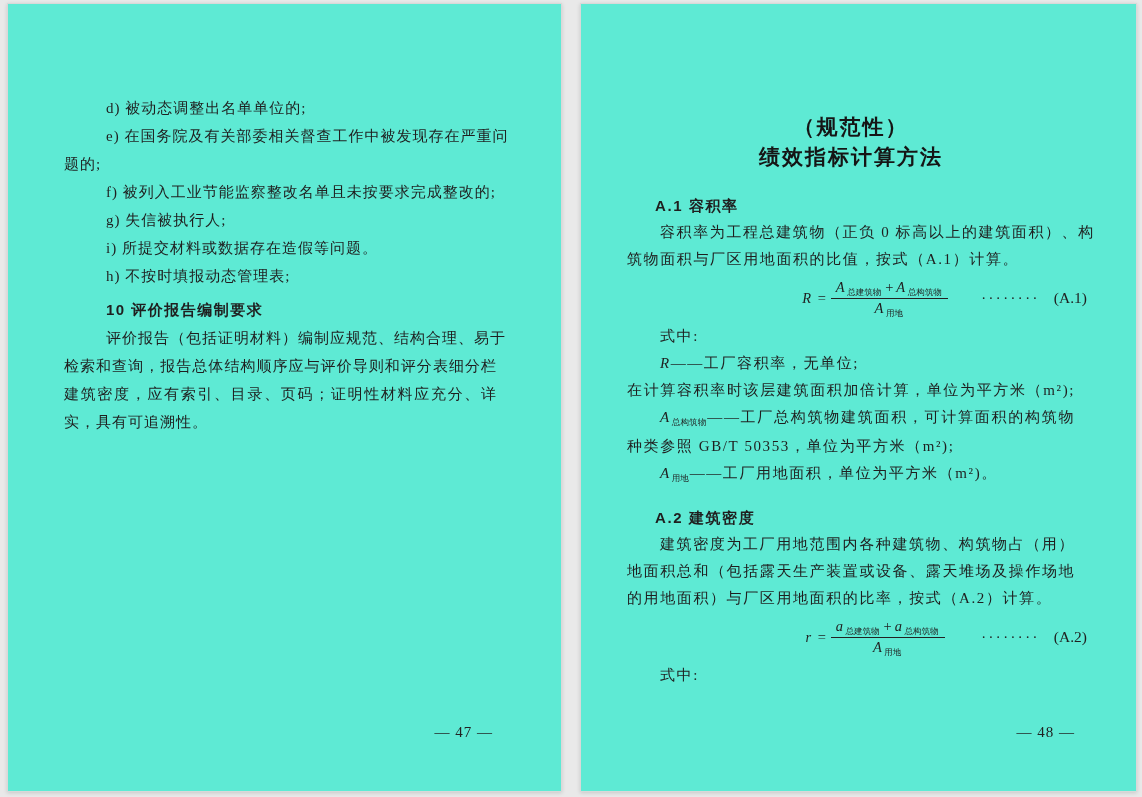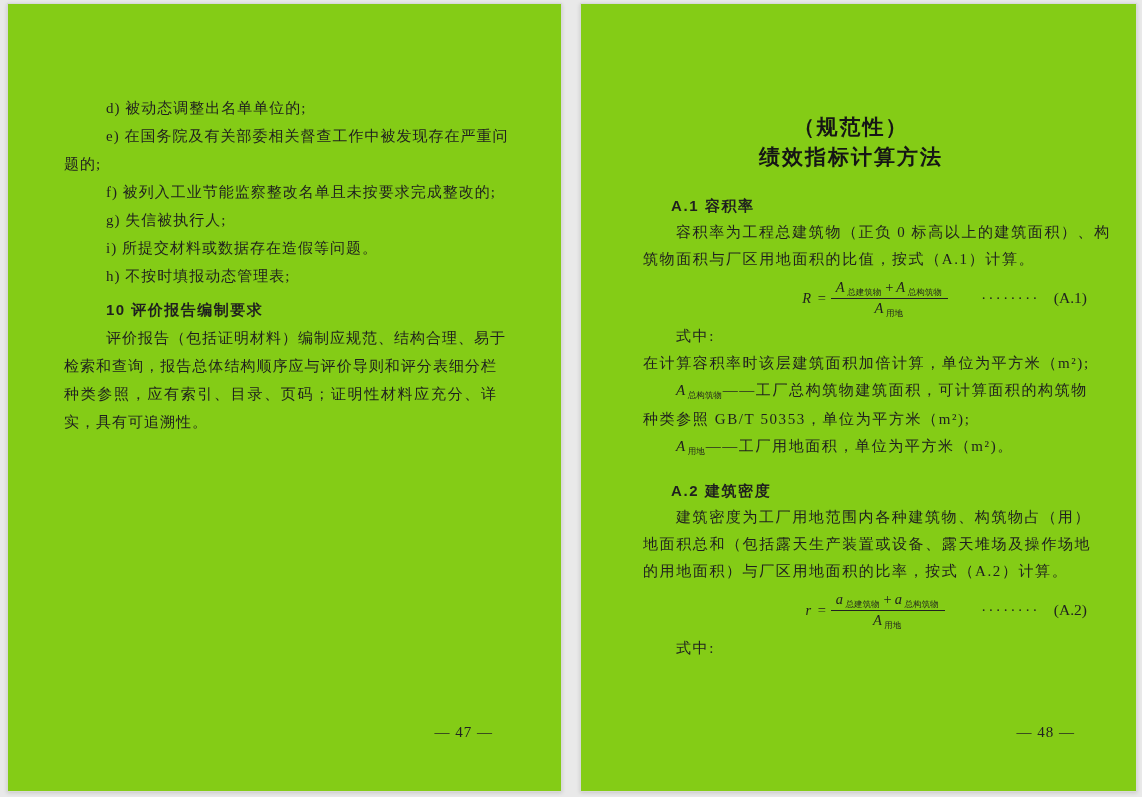--- a/index.html
+++ b/index.html
@@ -13,7 +13,7 @@
   }
   .page{
     position:absolute;top:3px;height:789px;
-    background:#84cc16;
+    background:#5eead4;
     border:1px solid #d9d9d9;
     box-shadow:0 1px 4px rgba(0,0,0,.14);
     box-sizing:border-box;

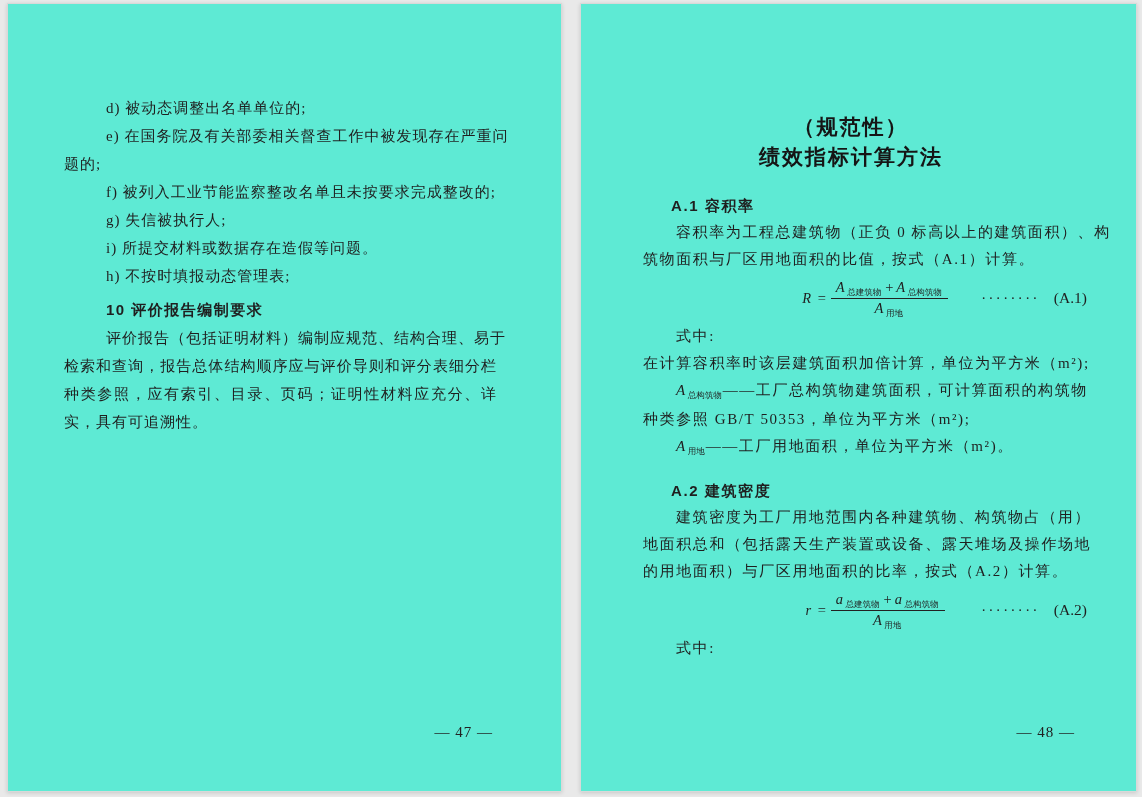--- a/index.html
+++ b/index.html
@@ -28,7 +28,7 @@
     color:#1f1f1f;
   }
   #page-left .line{line-height:28px;}
-  #page-right .line{line-height:27px;letter-spacing:1.6px;margin-left:16px;}
+  #page-right .line{line-height:27px;letter-spacing:1.6px;}
   .fill{text-align:justify;text-align-last:justify;}
   #page-left .indent{text-indent:42px;}
   #page-right .indent{text-indent:33px;}

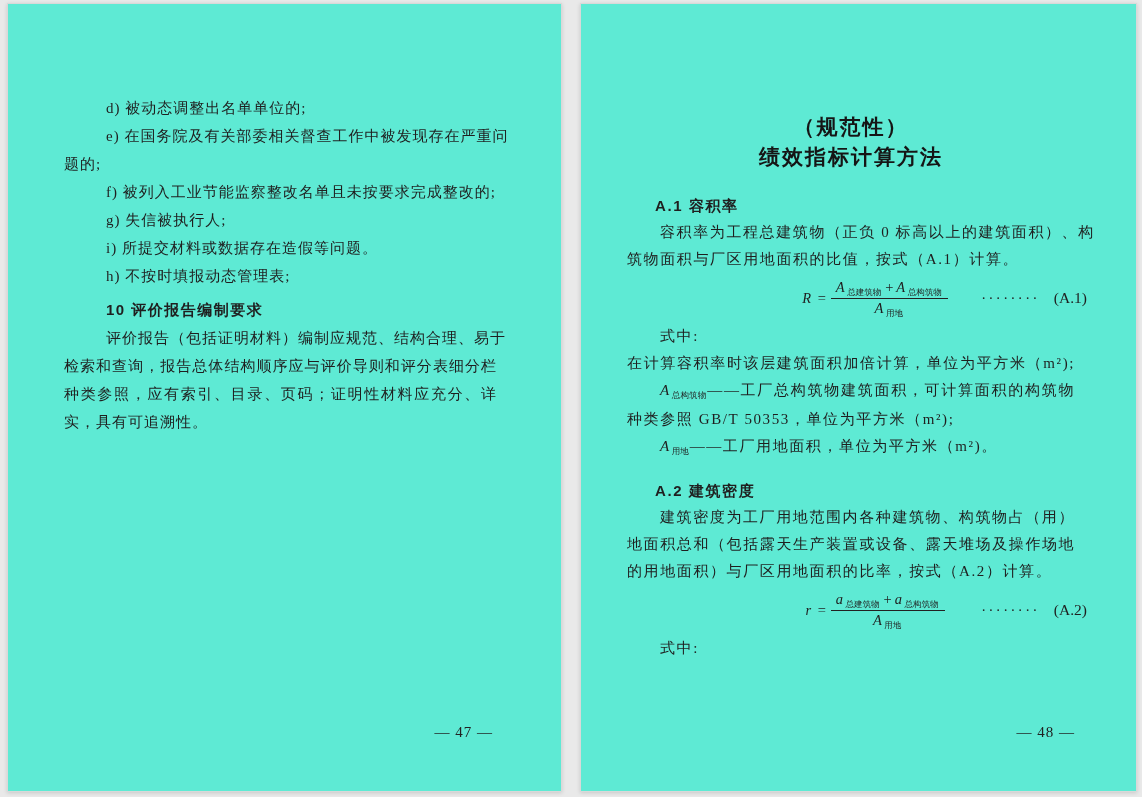--- a/index.html
+++ b/index.html
@@ -152,6 +152,7 @@
 
   <div>
       <div class="line indent"><span>式中:</span></div>
+      <div class="line indent"><span class="it">R</span><span>——工厂容积率，无单位;</span></div>
       <div class="line fill"><span>在计算容积率时该层建筑面积加倍计算，单位为平方米（m²);</span></div>
       <div class="line indent fill"><span class="it">A</span><span class="sub">总构筑物</span><span>——工厂总构筑物建筑面积，可计算面积的构筑物</span></div>
       <div class="line"><span>种类参照 GB/T 50353，单位为平方米（m²);</span></div>

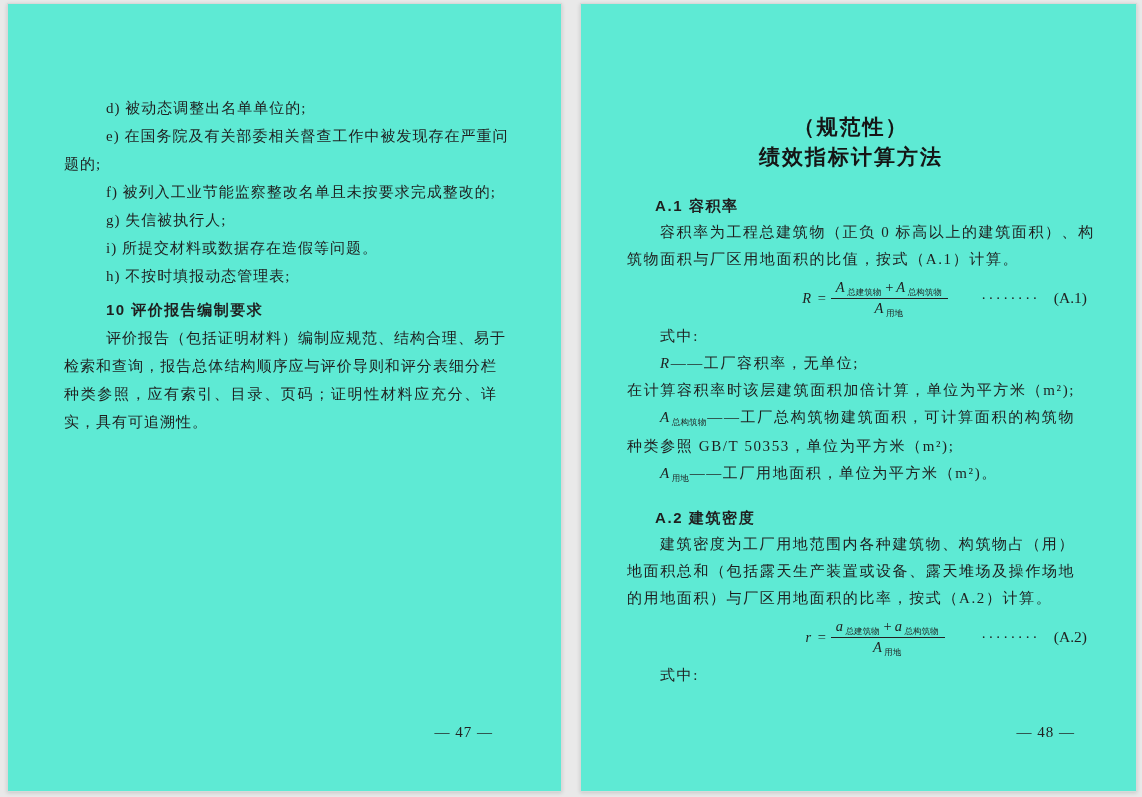--- a/index.html
+++ b/index.html
@@ -108,7 +108,7 @@
       <div class="line indent heading">10 评价报告编制要求</div>
       <div class="line indent fill">评价报告（包括证明材料）编制应规范、结构合理、易于</div>
       <div class="line fill">检索和查询，报告总体结构顺序应与评价导则和评分表细分栏</div>
-      <div class="line fill">种类参照，应有索引、目录、页码；证明性材料应充分、详</div>
+      <div class="line fill">建筑密度，应有索引、目录、页码；证明性材料应充分、详</div>
       <div class="line">实，具有可追溯性。</div>
     </div>
   <div class="footer">— 47 —</div>

